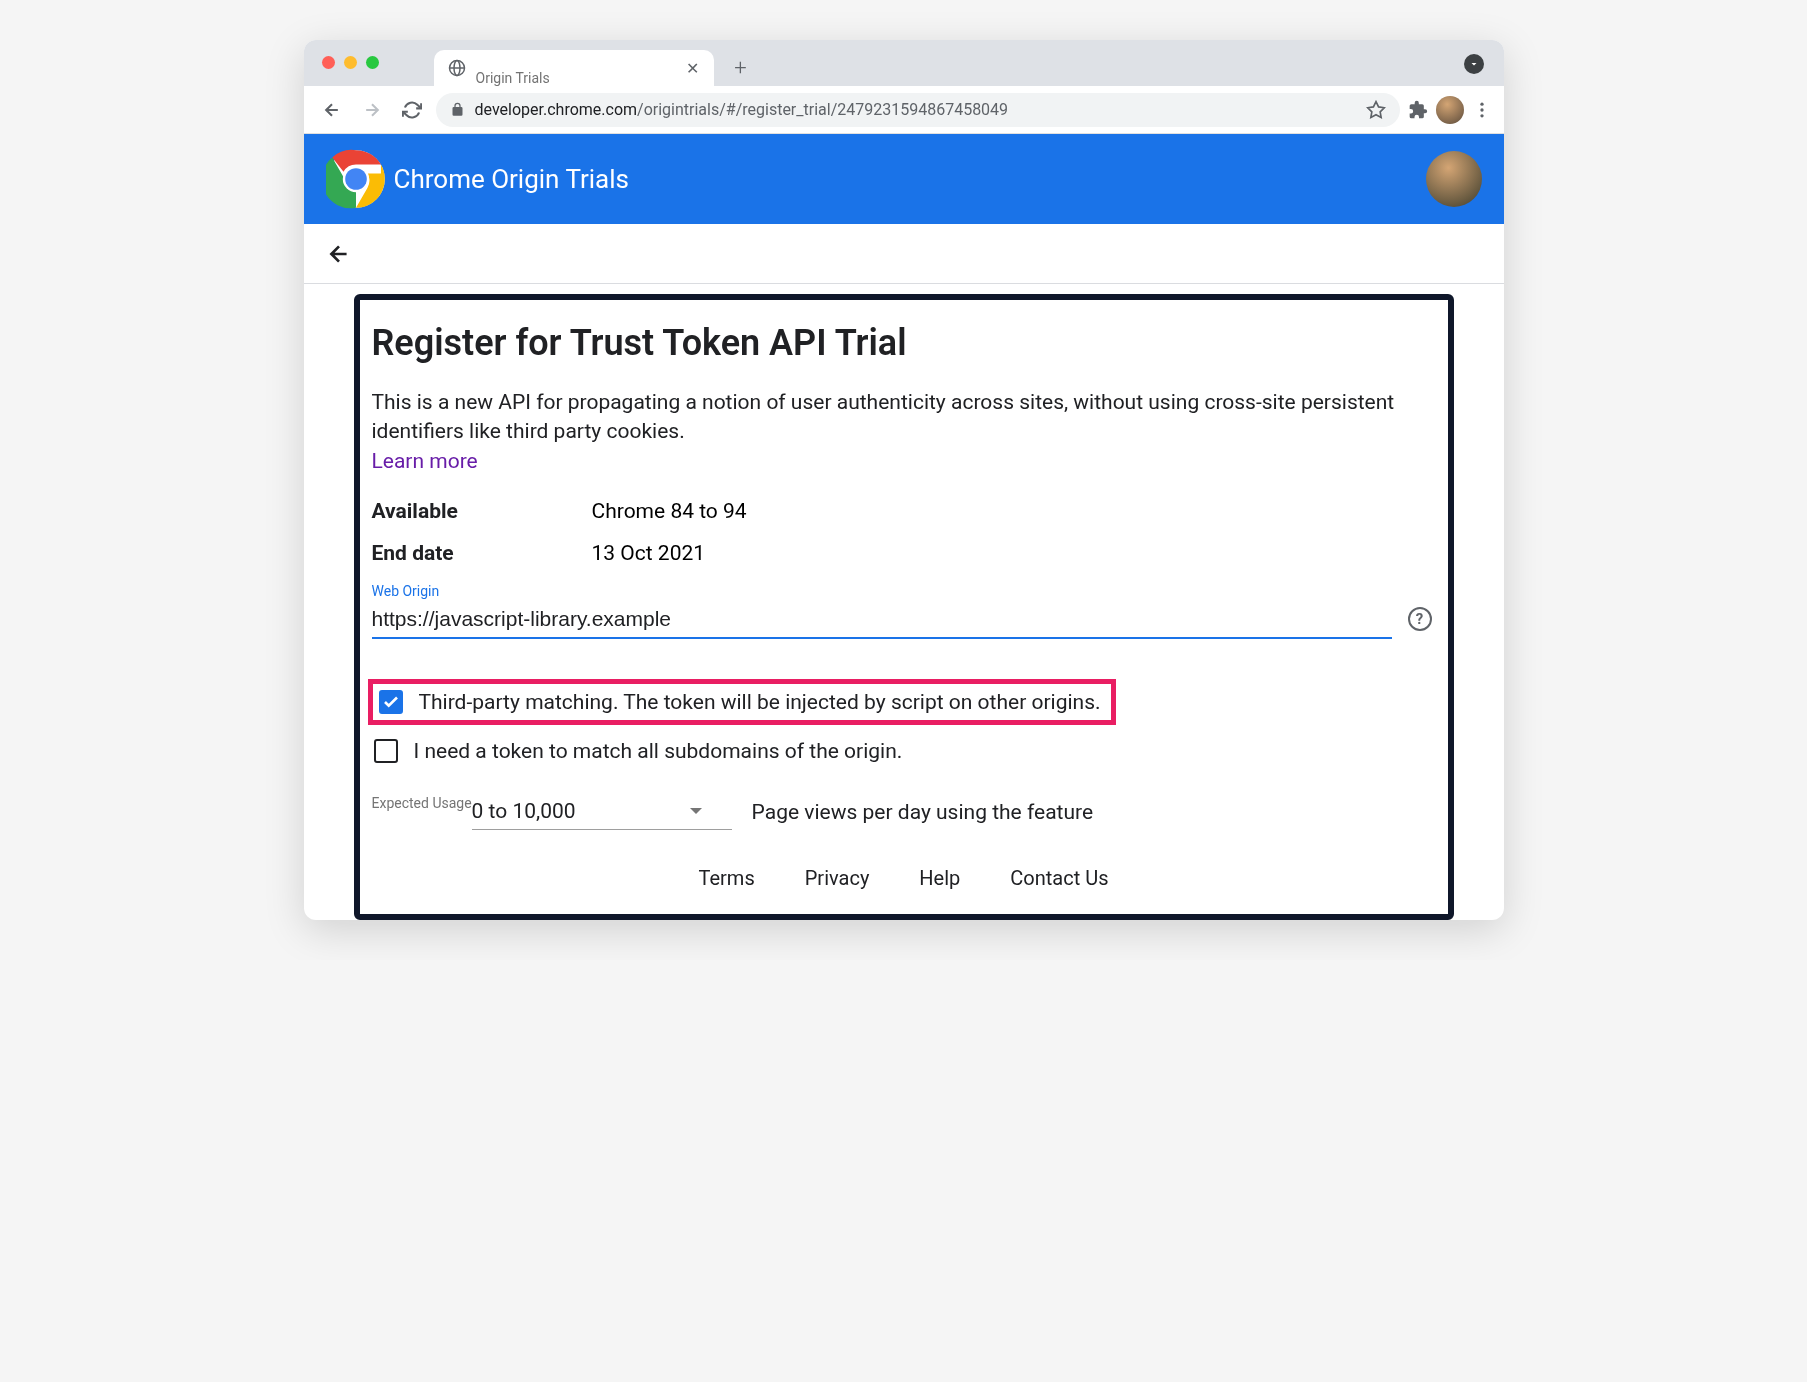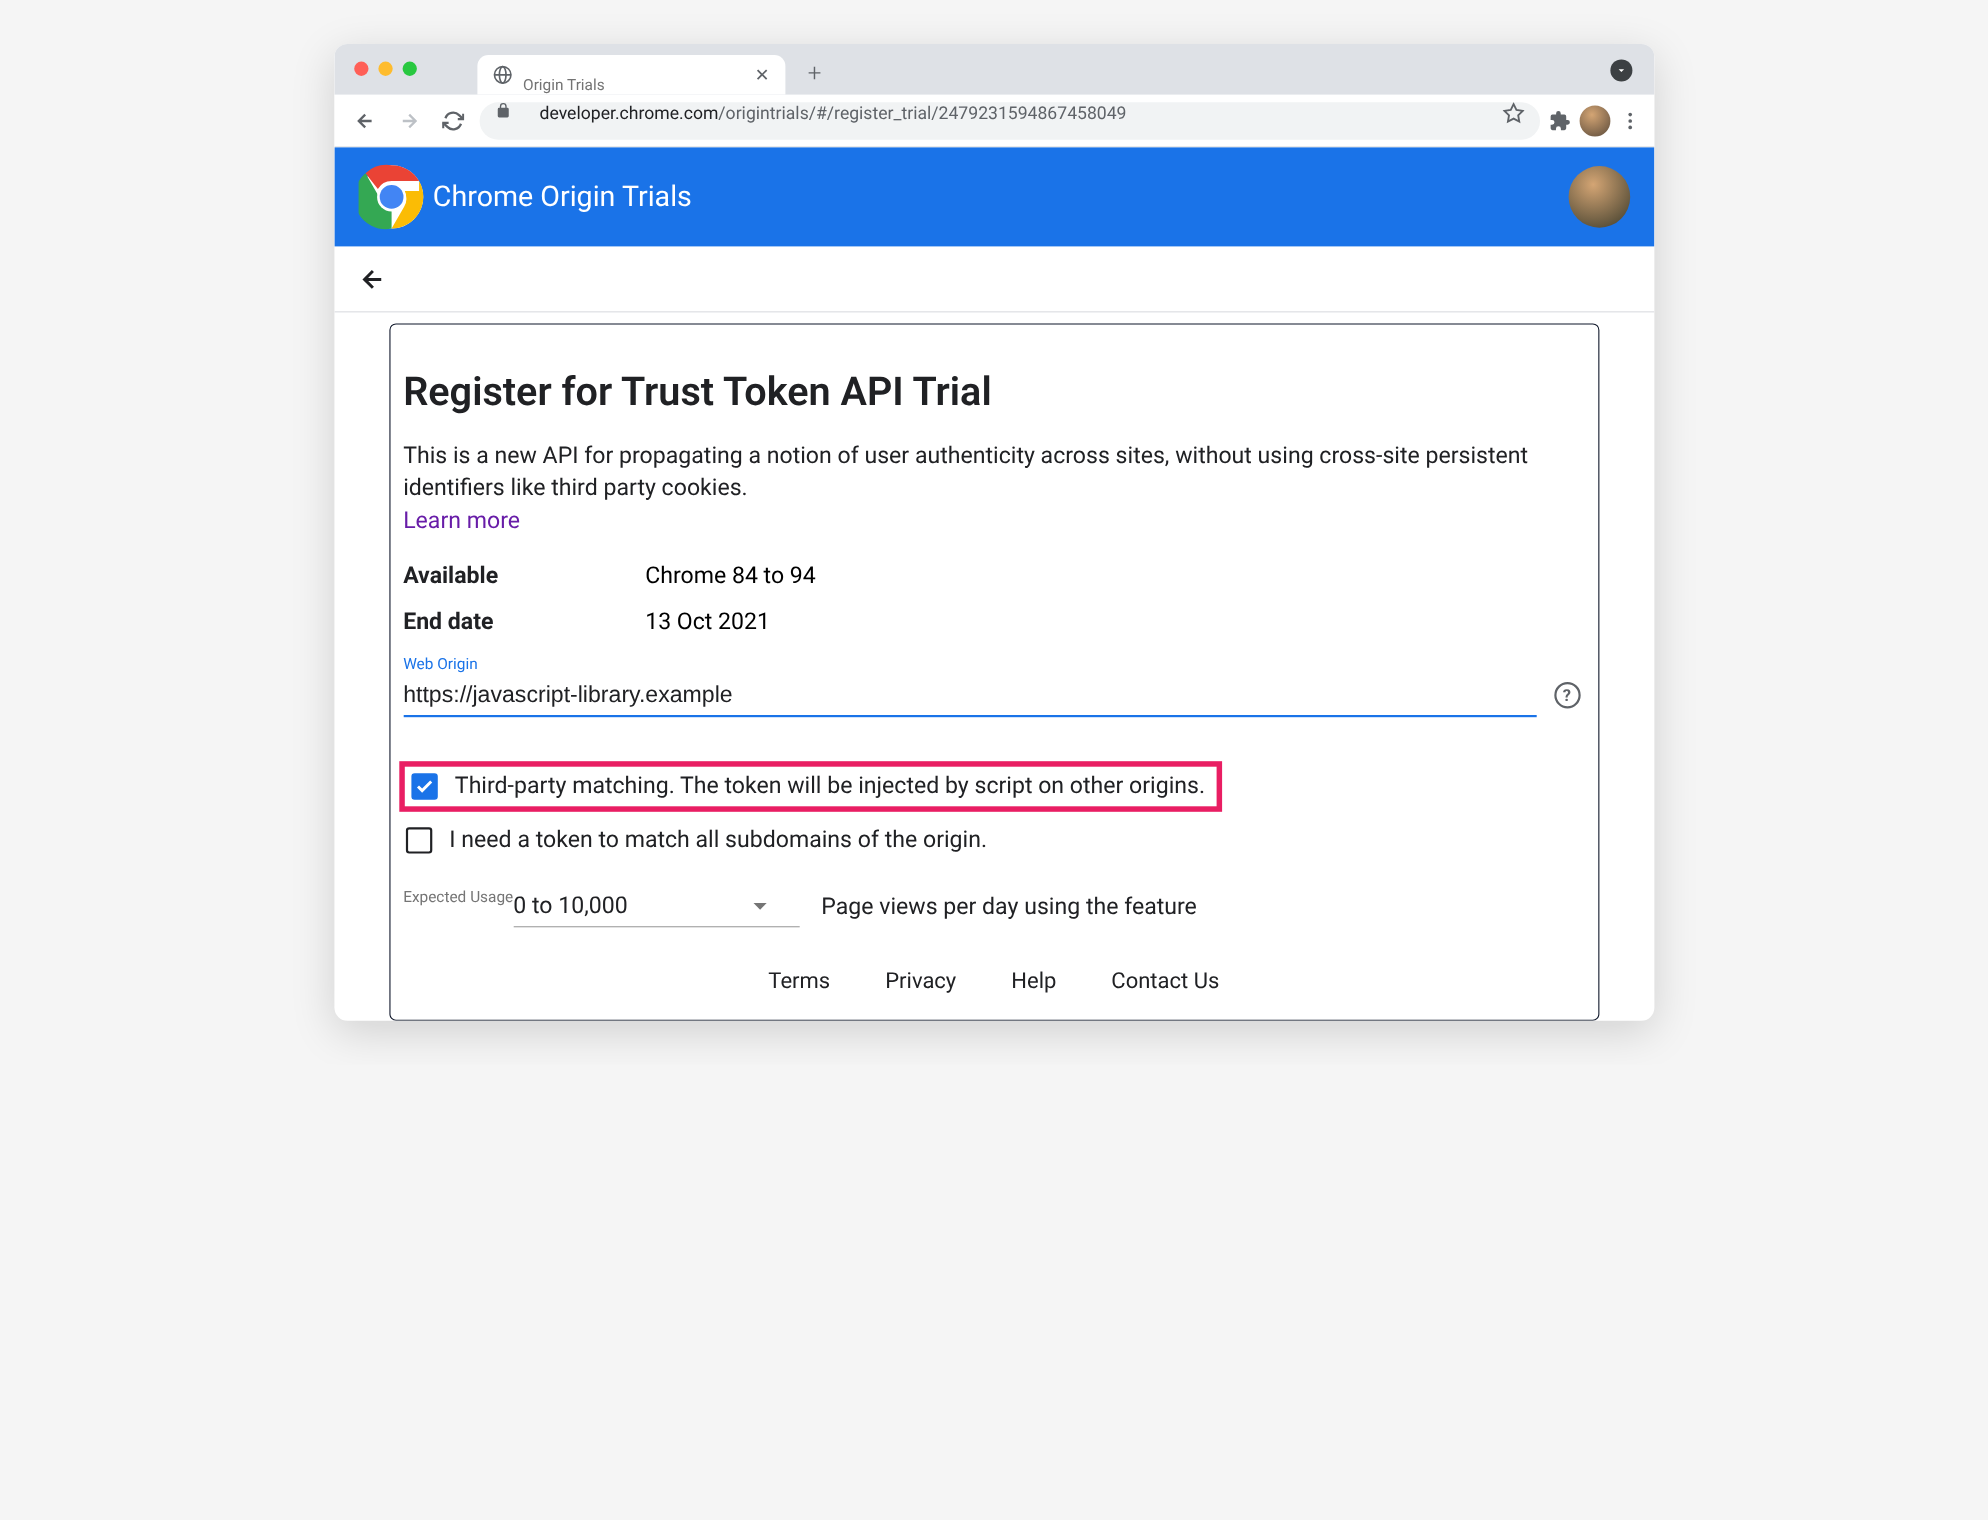--- a/index.html
+++ b/index.html
@@ -89,9 +89,9 @@
   border-radius: 20px;
   height: 34px;
   display: flex;
-  align-items: flex-start;
+  align-items: center;
   padding: 0 14px;
-  gap: 26px;
+  gap: 10px;
 }
 .lock-icon { color: #5f6368; }
 .url-text { font-size: 16px; color: #3c4043; flex: 1; }

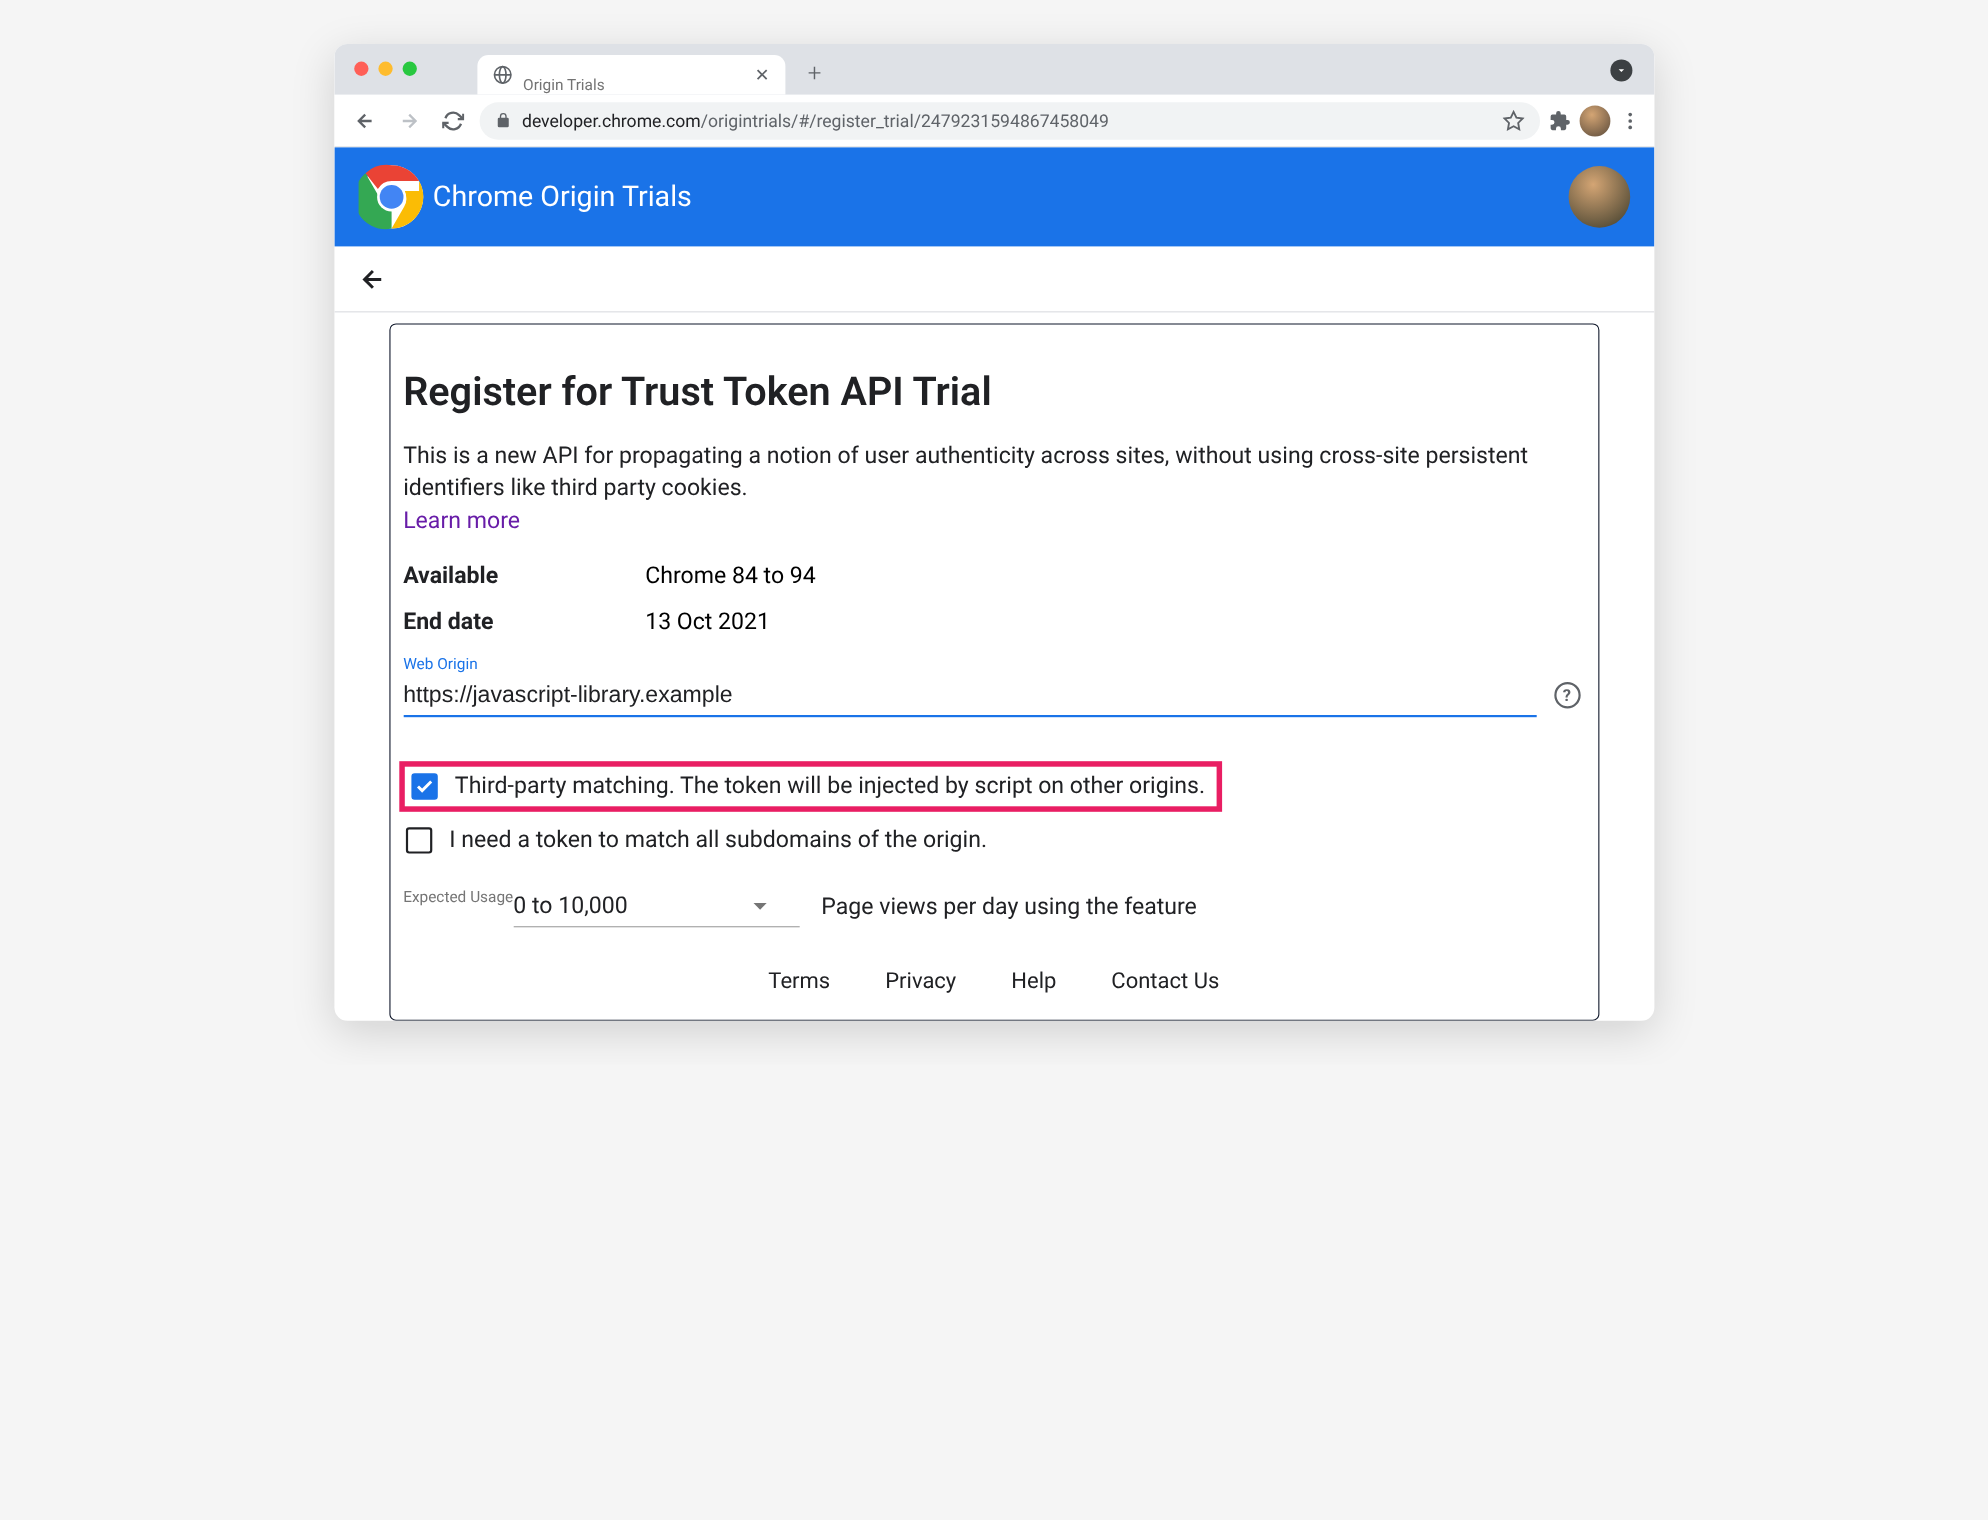--- a/index.html
+++ b/index.html
@@ -130,9 +130,9 @@
 .back-arrow { color: #202124; cursor: pointer; }
 .content-card {
   margin: 10px 50px 0 50px;
-  border: 1px solid #0f172a;
+  border: 6px solid #0f172a;
   border-radius: 6px;
-  padding: 40px 0 24px 0;
+  padding: 22px 0 24px 0;
 }
 .card-inner { padding: 0 16px 0 12px; }
 .page-title {

